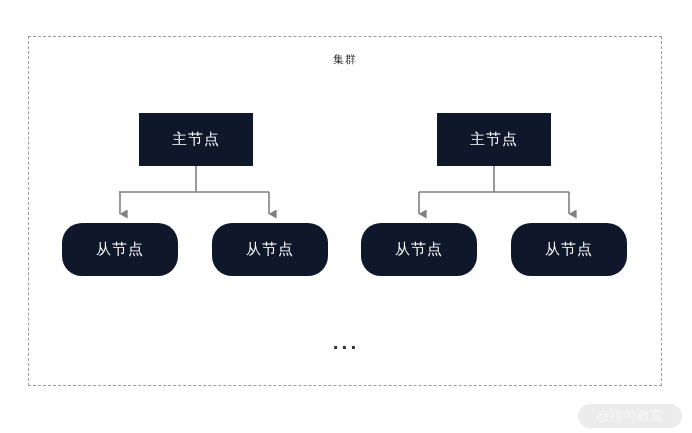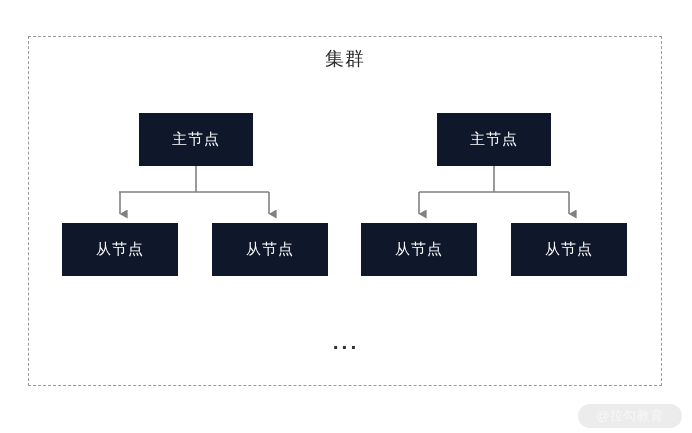--- a/index.html
+++ b/index.html
@@ -42,7 +42,7 @@
     top: 12px;
     width: 100%;
     text-align: center;
-    font-size: 19px;
+    font-size: 11px;
     color: #2b2b2b;
     letter-spacing: 1px;
     line-height: 20px;

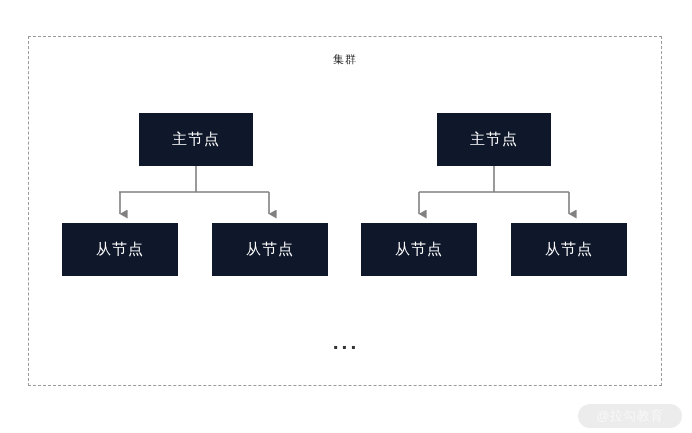--- a/index.html
+++ b/index.html
@@ -67,6 +67,7 @@
   .node-slave {
     width: 116px;
     height: 53px;
+    border-radius: 20px;
   }
 
   

